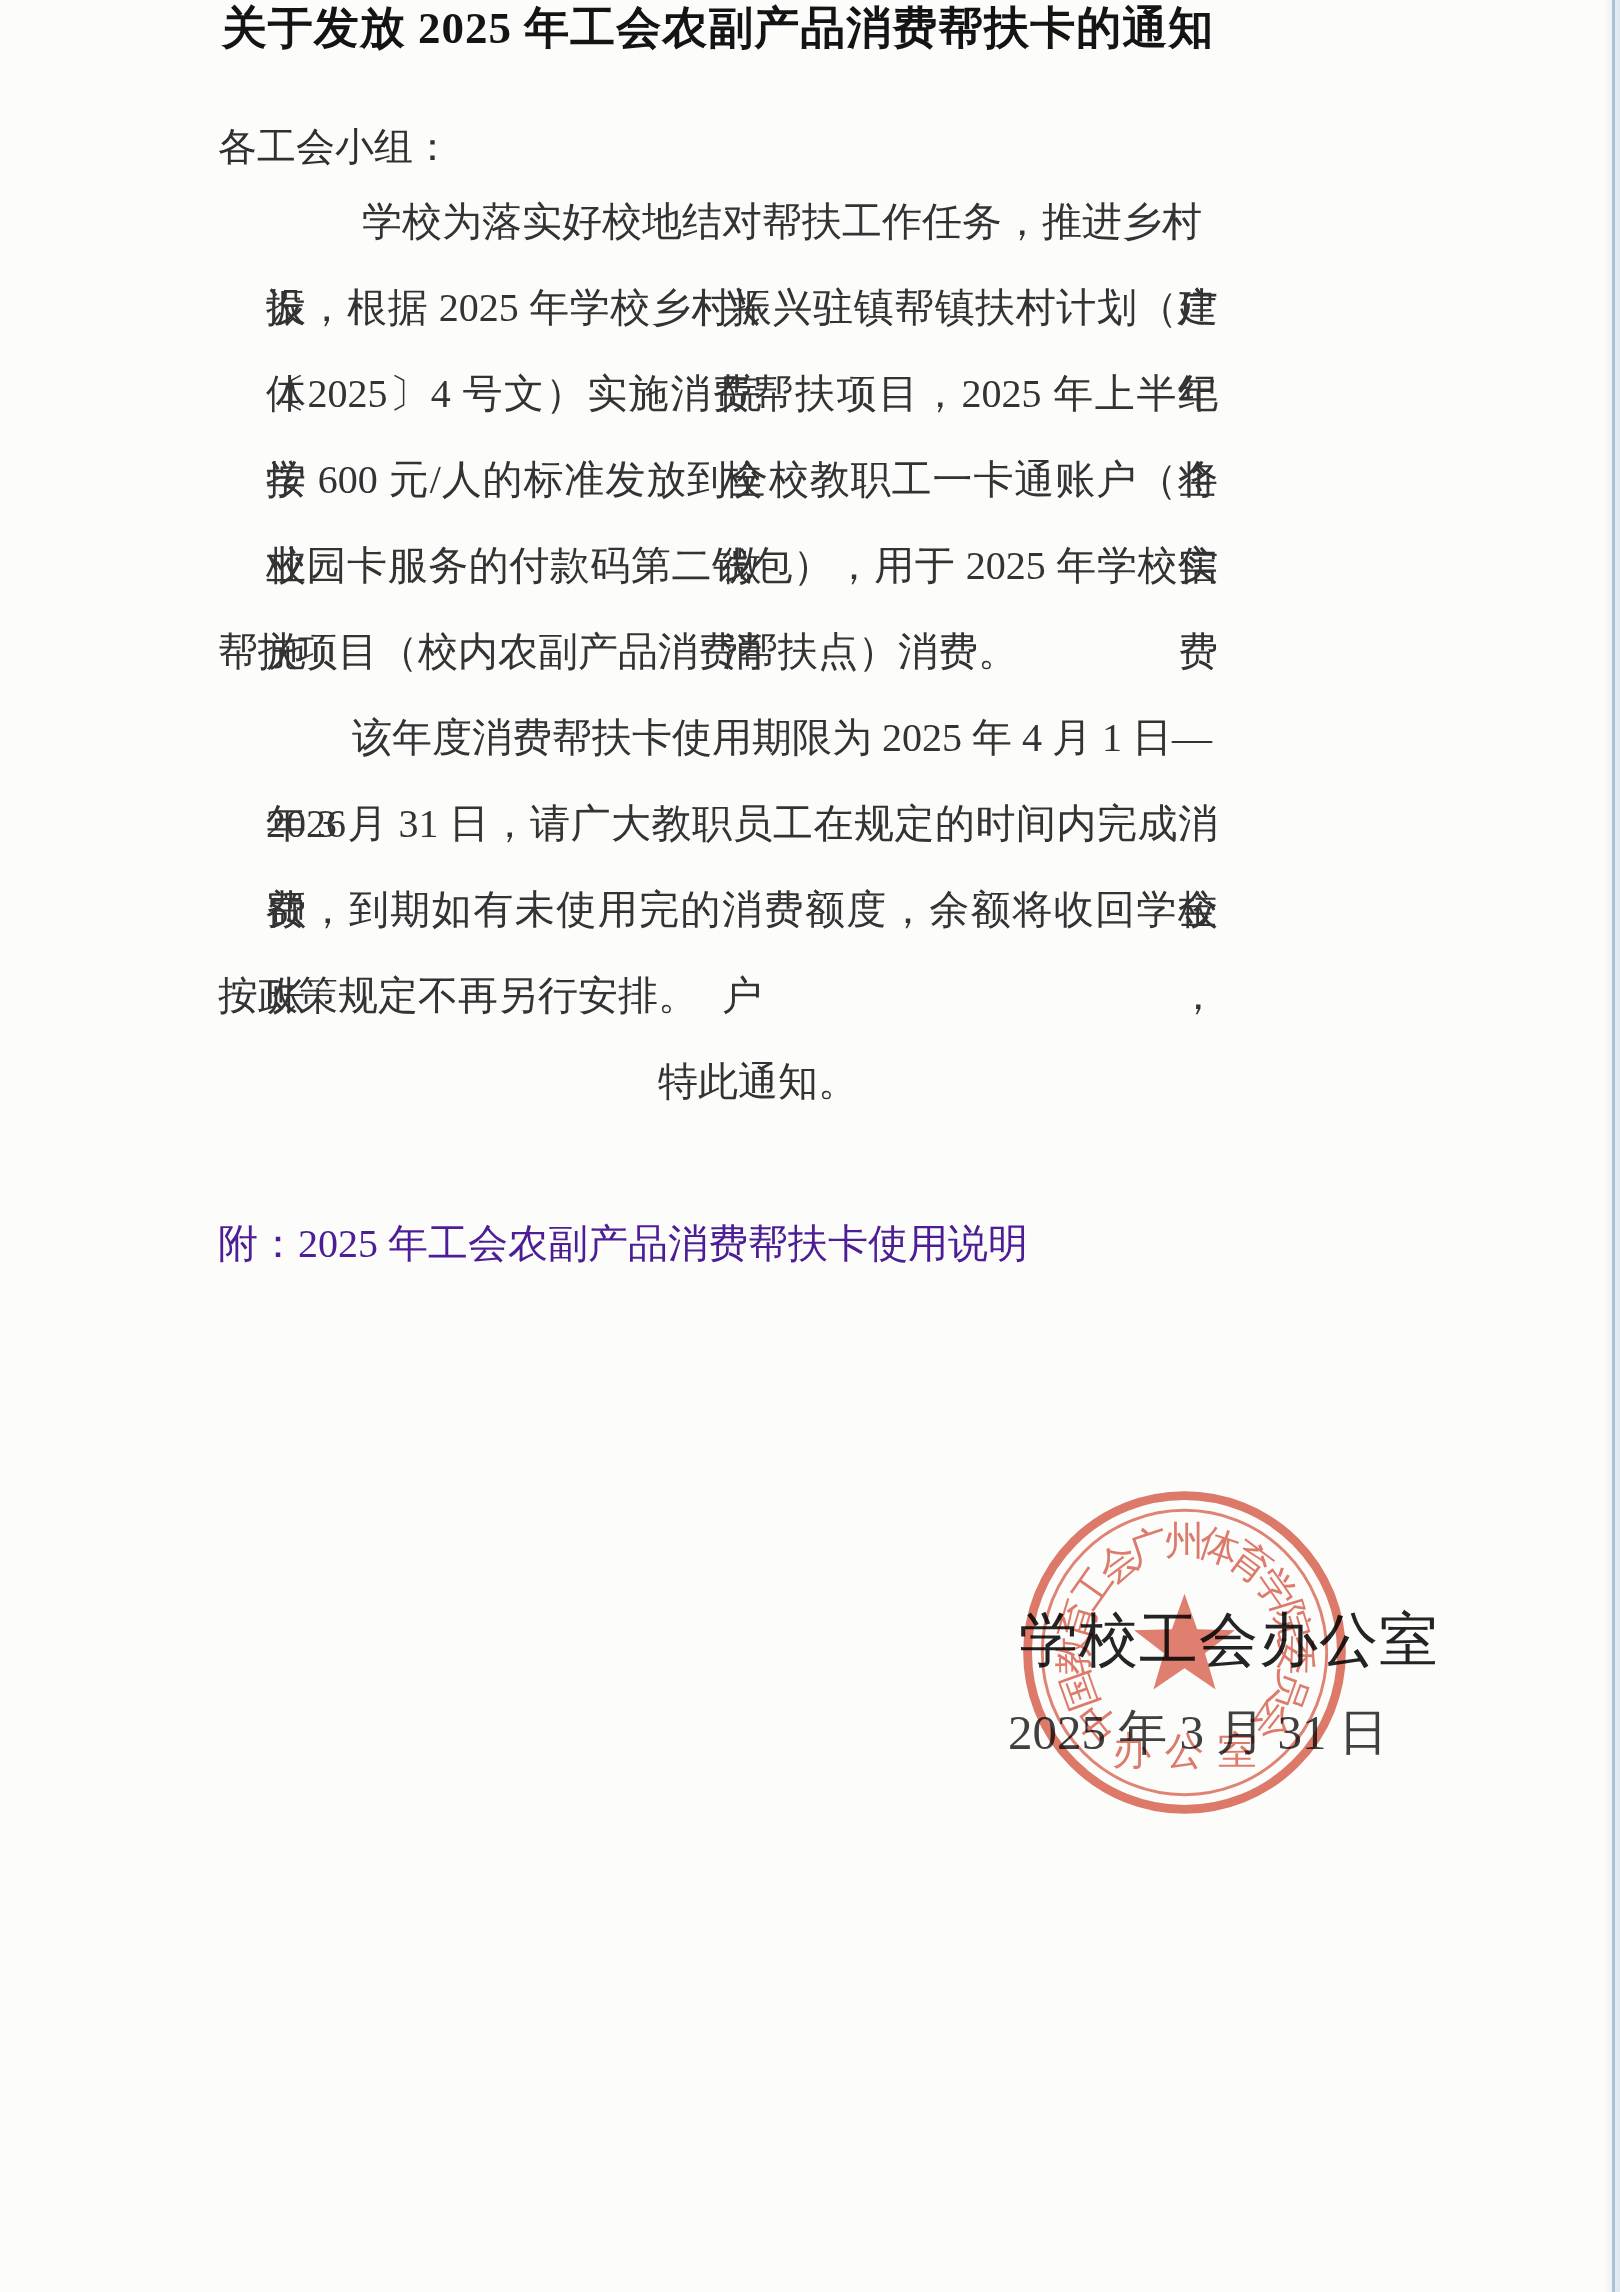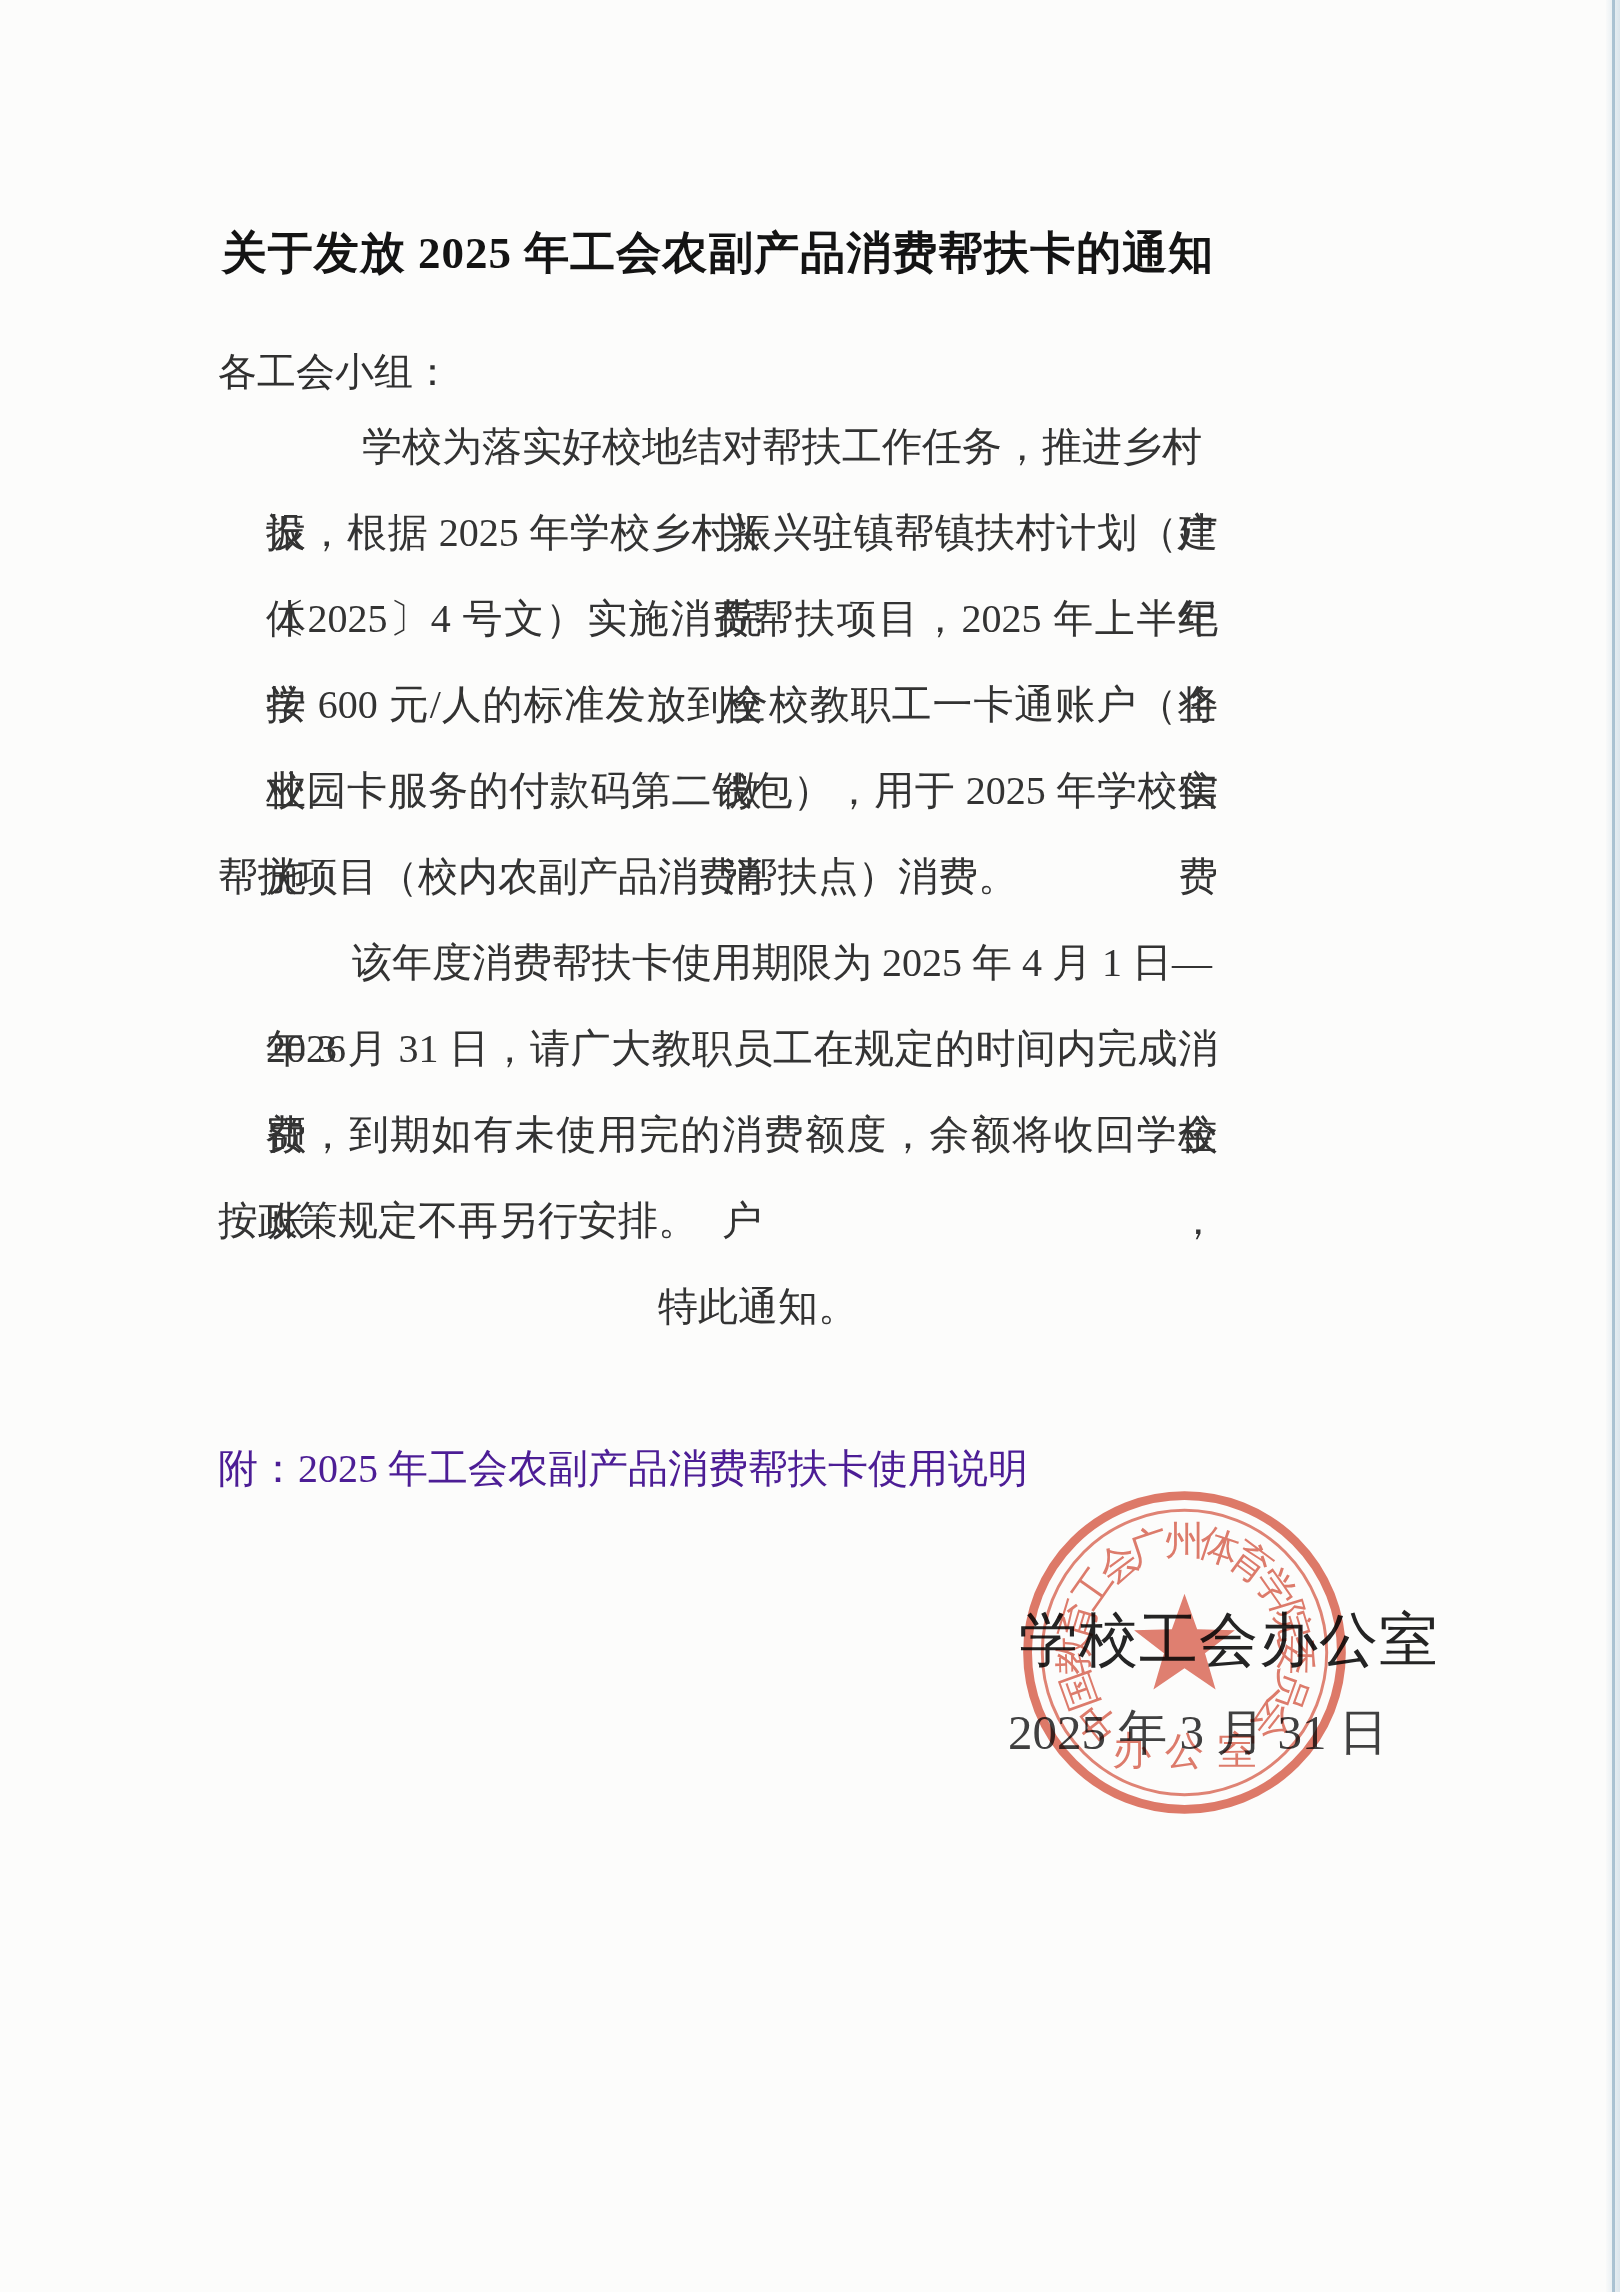--- a/index.html
+++ b/index.html
@@ -16,7 +16,6 @@
   .doc { position: absolute; left: 218px; top: 0; width: 1000px; }
 
   .title {
-    padding-top: 225px;
     text-align: center;
     font-size: 45px;
     line-height: 57px;

